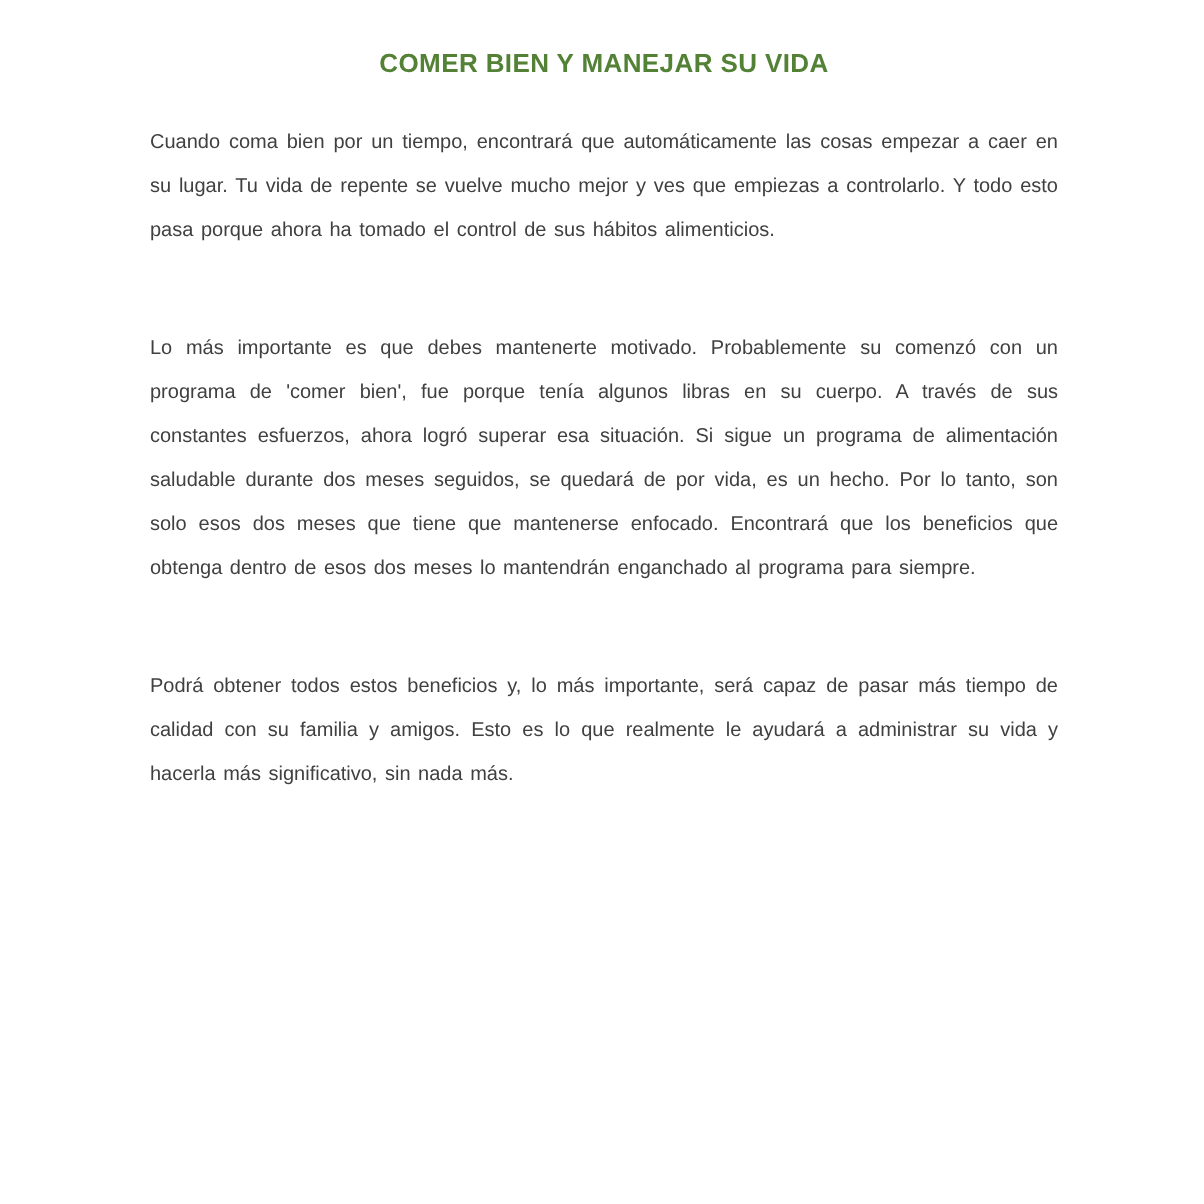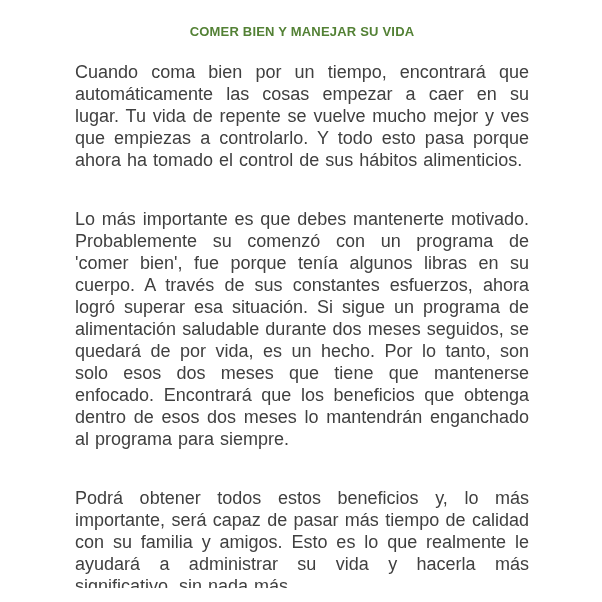--- a/index.html
+++ b/index.html
@@ -31,7 +31,7 @@
     margin: 0 0 22px 0;
   }
   .doc-paragraph {
-    font-size: 18px;
+    font-size: 10px;
     line-height: 22px;
     color: #404040;
     text-align: justify;

